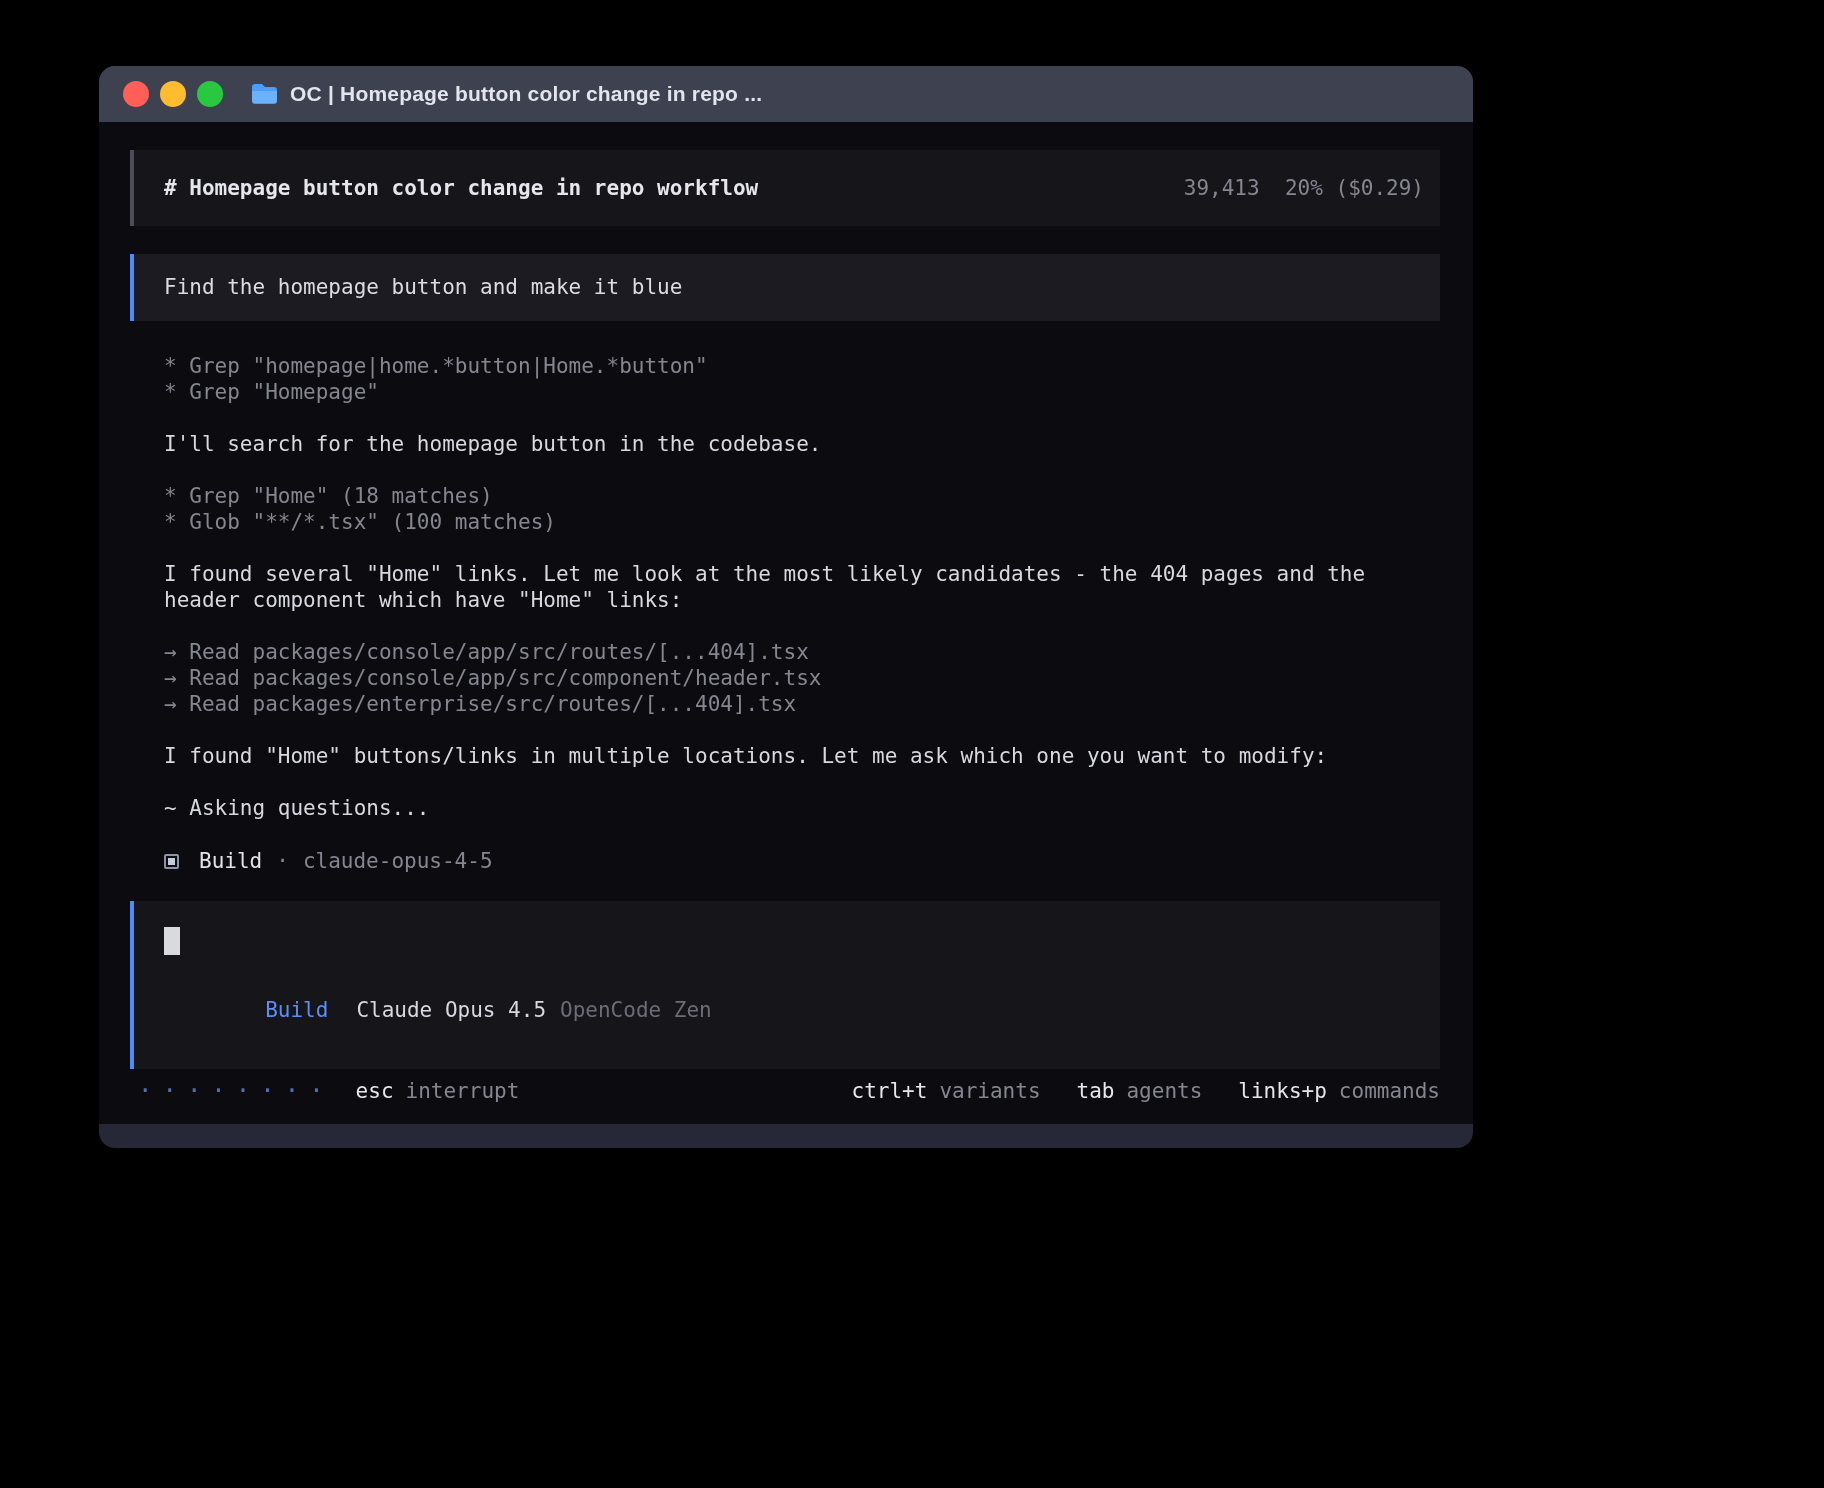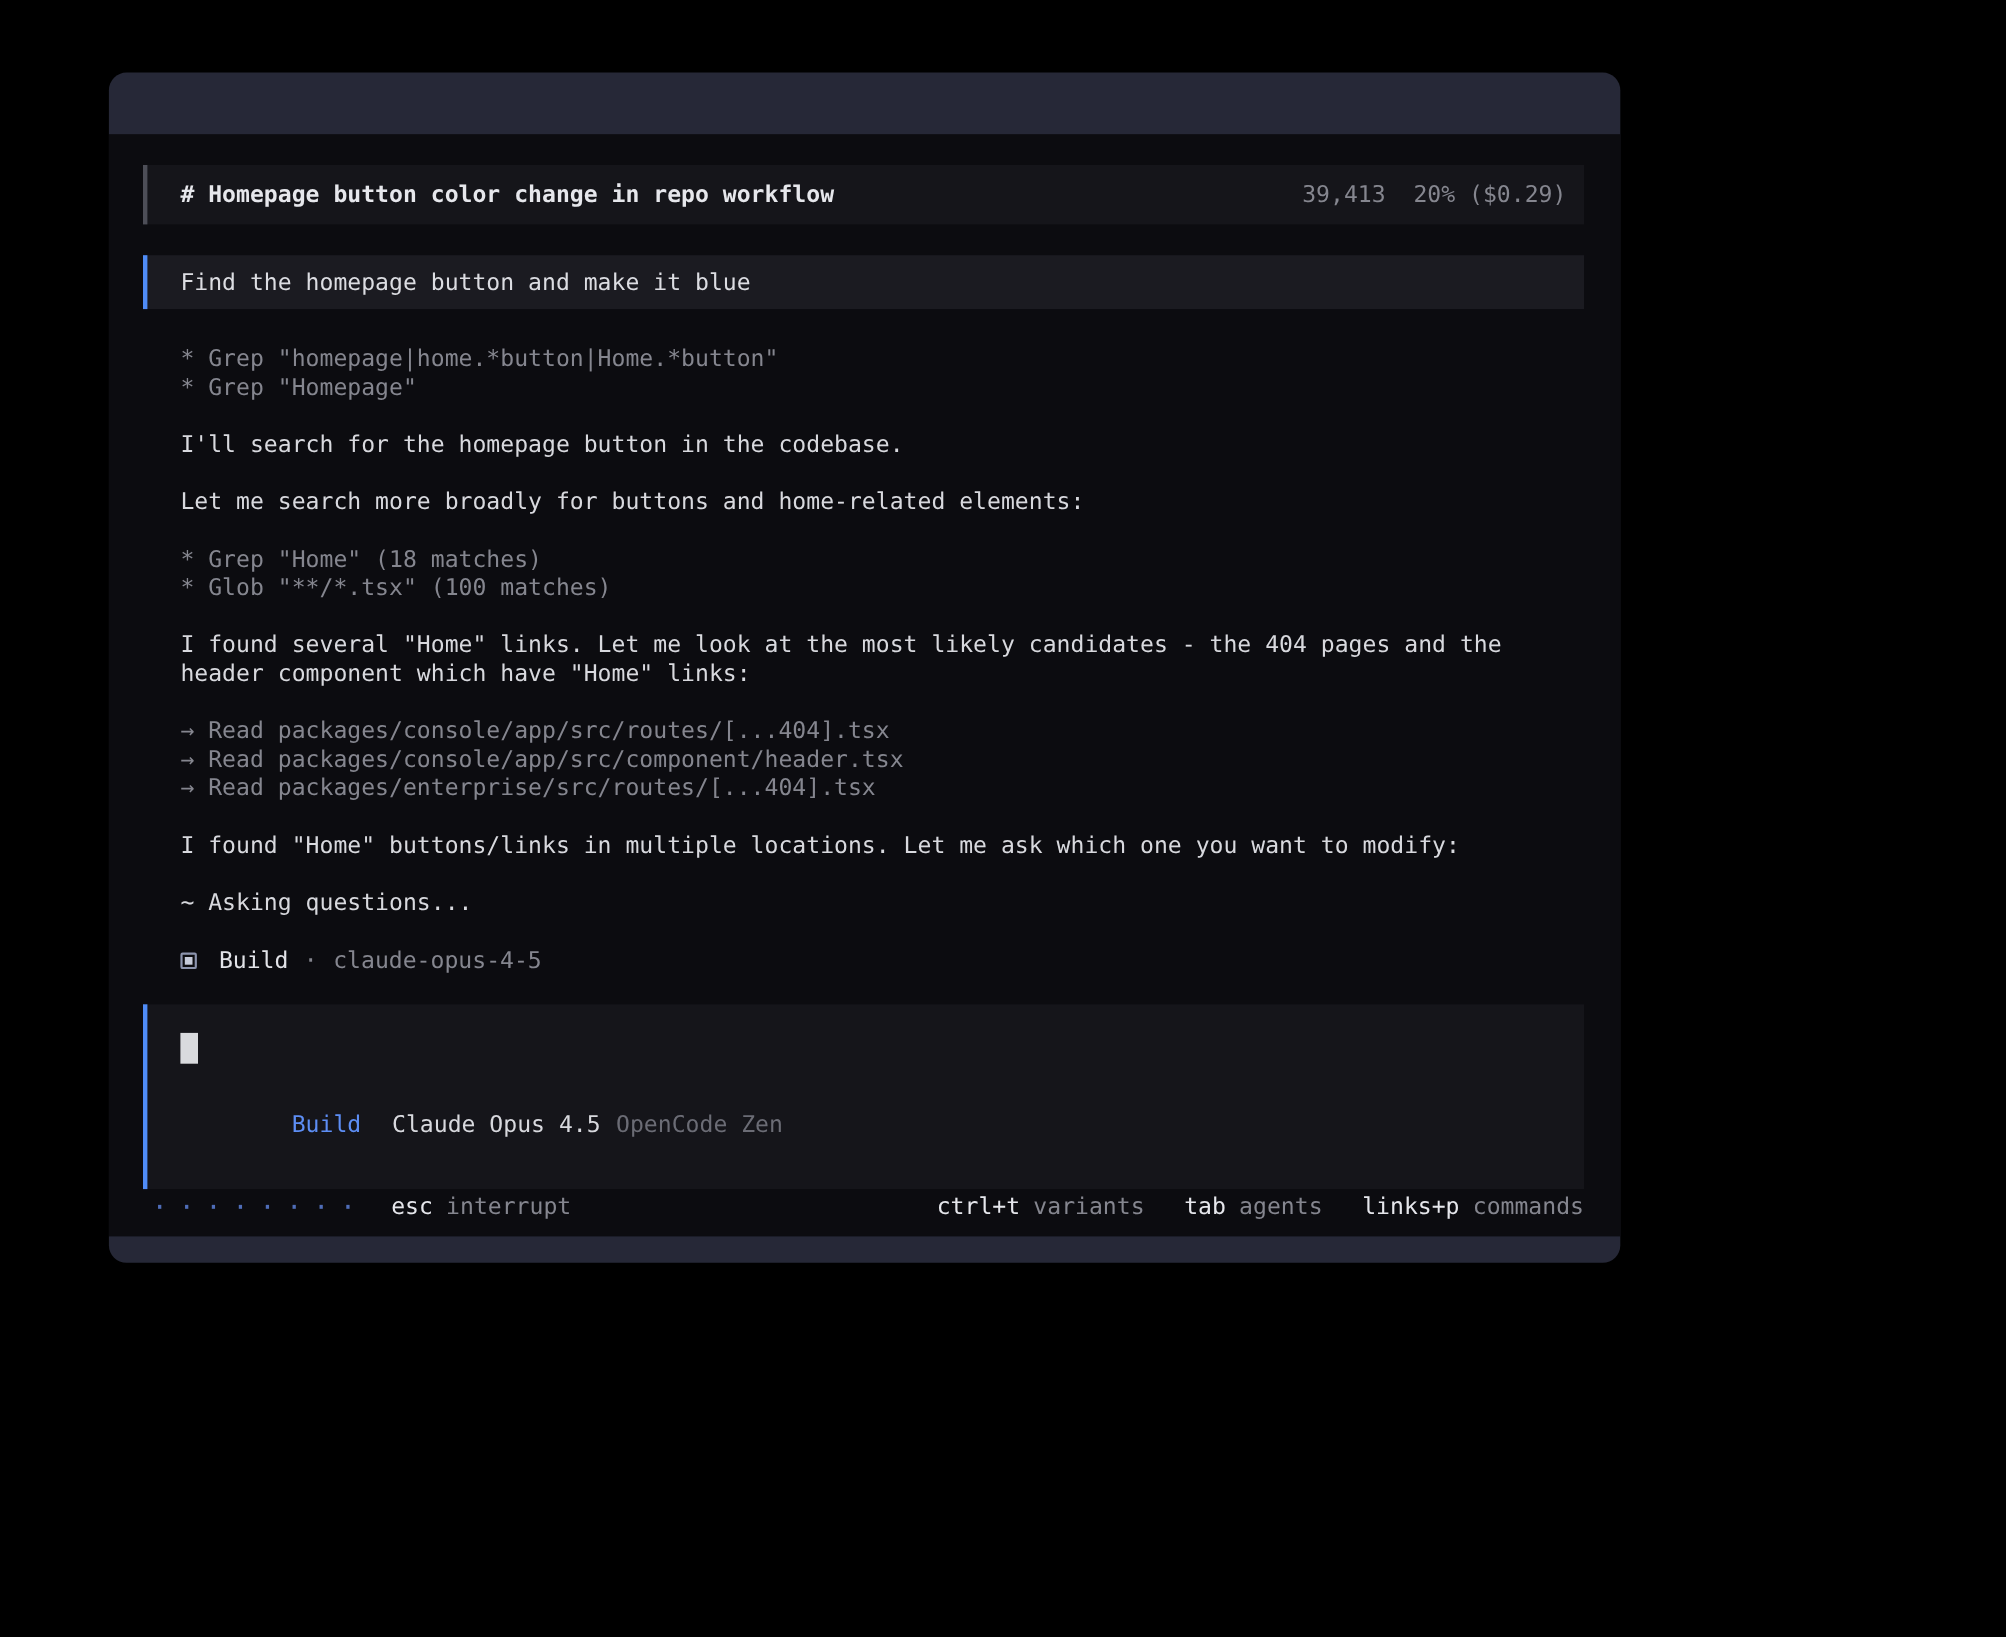--- a/index.html
+++ b/index.html
@@ -90,6 +90,20 @@
 
 <div class="window">
 
+  <div class="titlebar">
+    <div class="lights">
+      <span class="light red"></span>
+      <span class="light yellow"></span>
+      <span class="light green"></span>
+    </div>
+    <span class="folder">
+      <svg width="27" height="22" viewBox="0 0 27 22">
+        <path d="M1 4 a3 3 0 0 1 3-3 h7 l3 3 h9 a3 3 0 0 1 3 3 v11 a3 3 0 0 1 -3 3 h-19 a3 3 0 0 1 -3-3 z" fill="#4a9df8"></path>
+        <path d="M1 8 h25 v9 a3 3 0 0 1 -3 3 h-19 a3 3 0 0 1 -3-3 z" fill="#6cb2fa"></path>
+      </svg>
+    </span>
+    <span class="titletext">OC | Homepage button color change in repo ...</span>
+  </div>
 
   <div class="terminal">
 

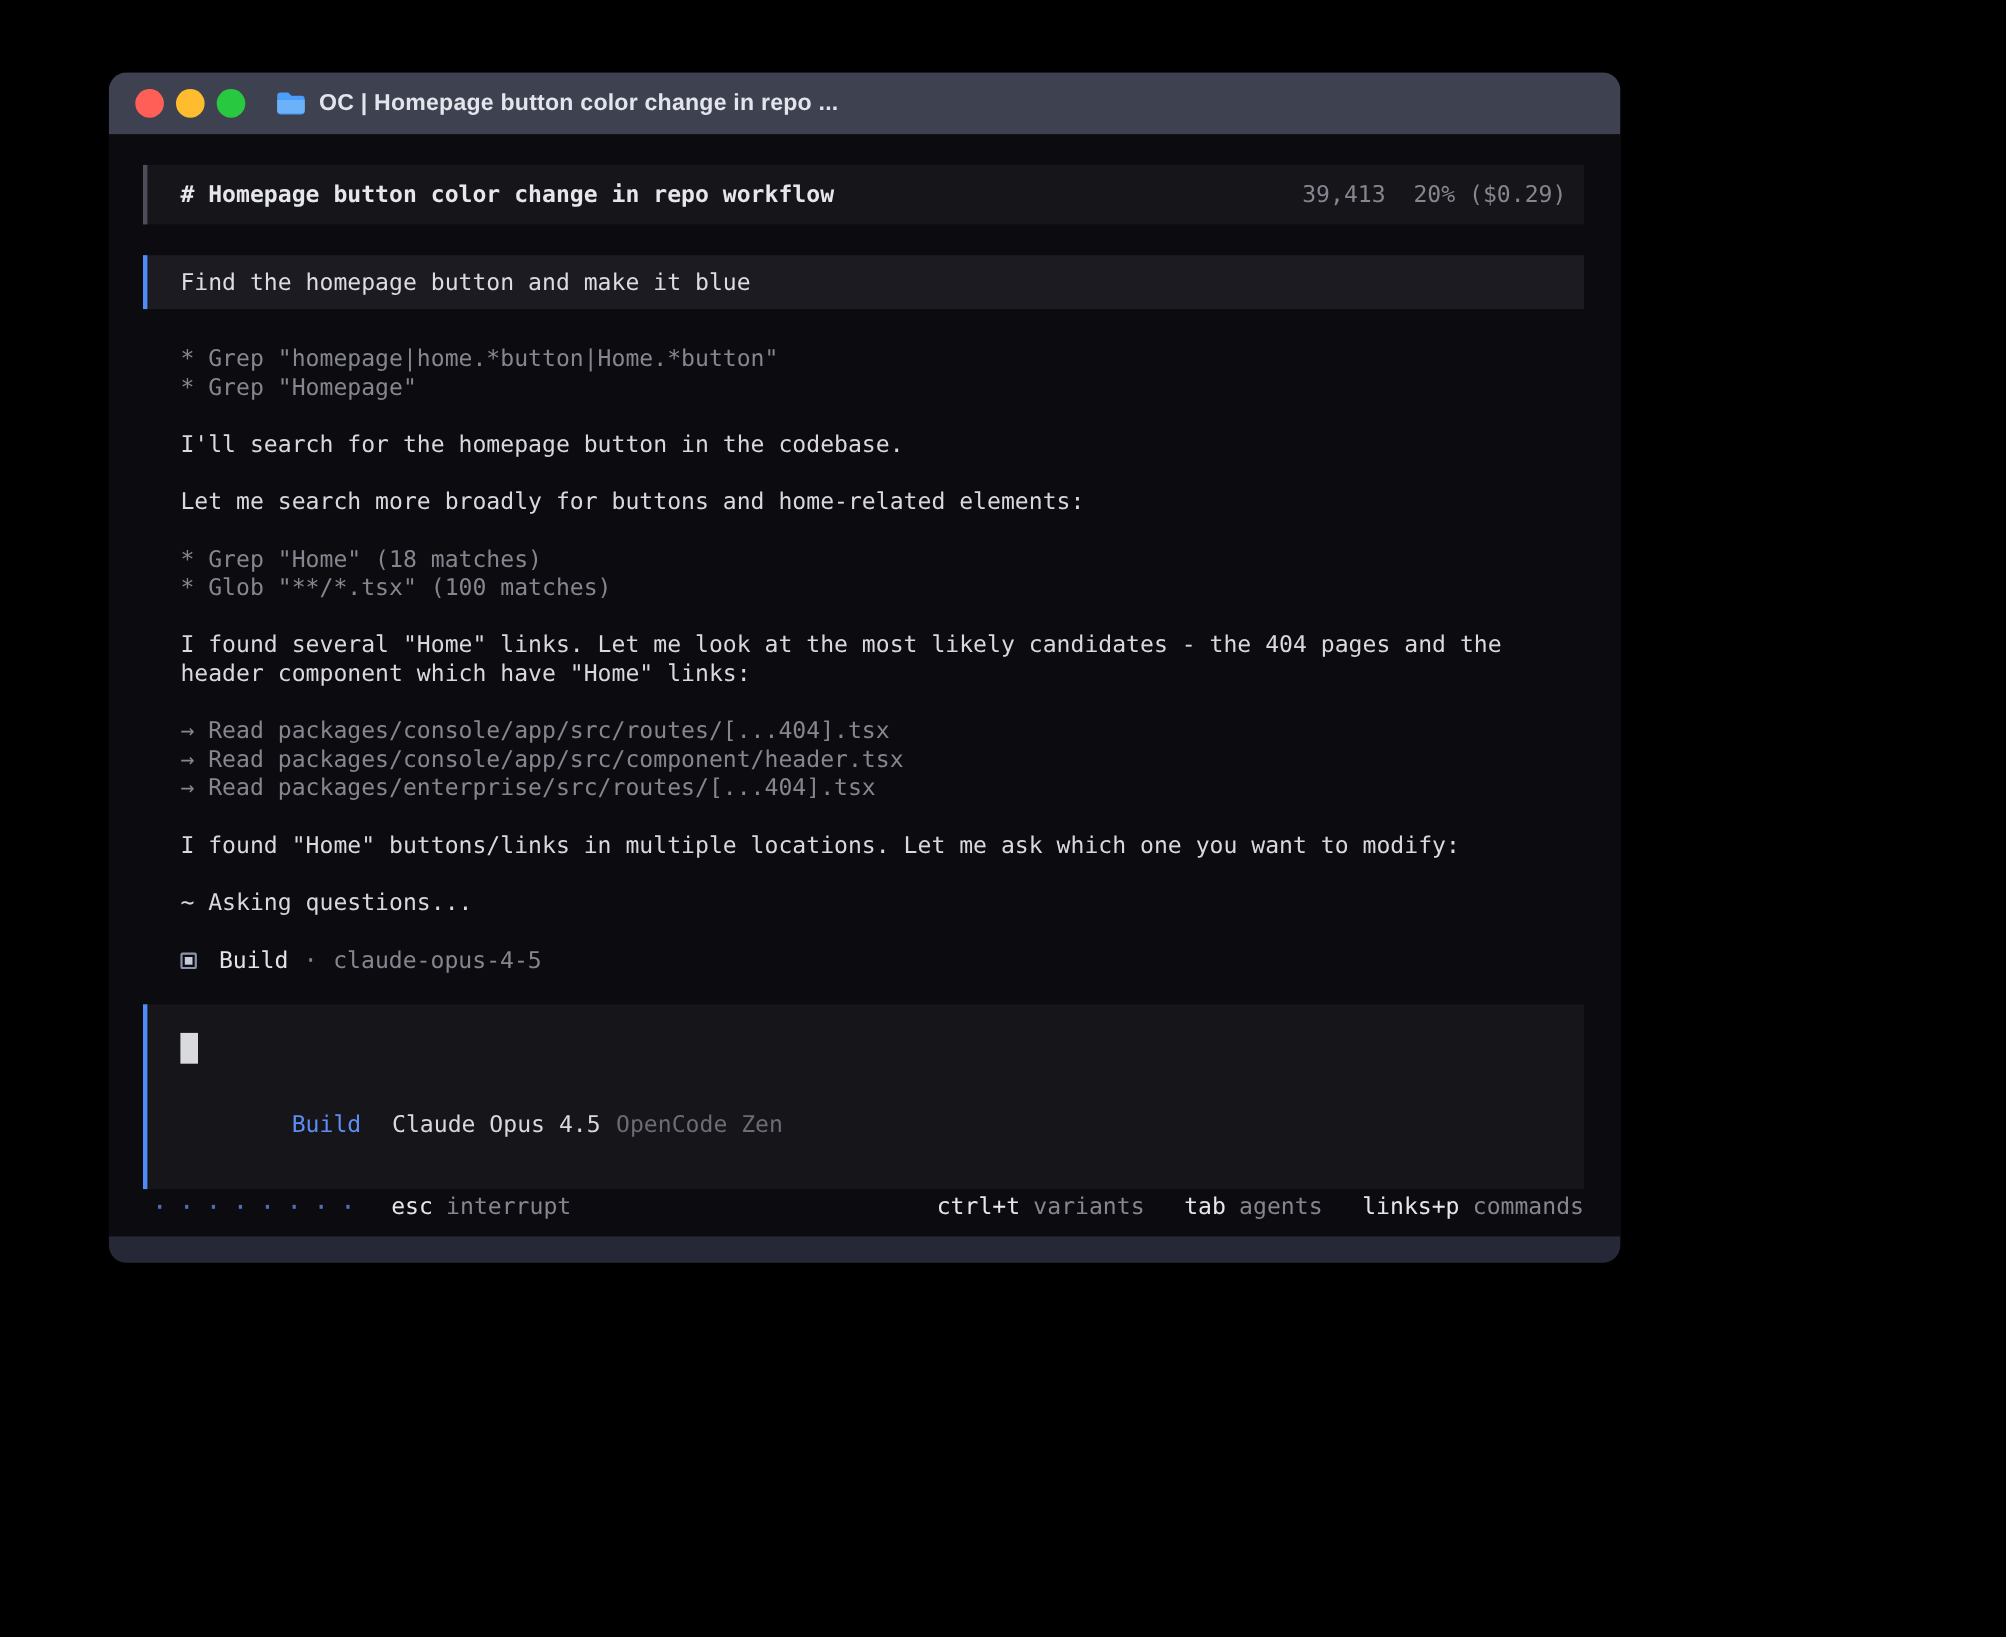--- a/index.html
+++ b/index.html
@@ -125,9 +125,6 @@
         <p class="line text">I'll search for the homepage button in the codebase.</p>
       </div>
       <div class="group">
-        <p class="line text">Let me search more broadly for buttons and home-related elements:</p>
-      </div>
-      <div class="group">
         <p class="line tool">* Grep "Home" (18 matches)</p>
         <p class="line tool">* Glob "**/*.tsx" (100 matches)</p>
       </div>

